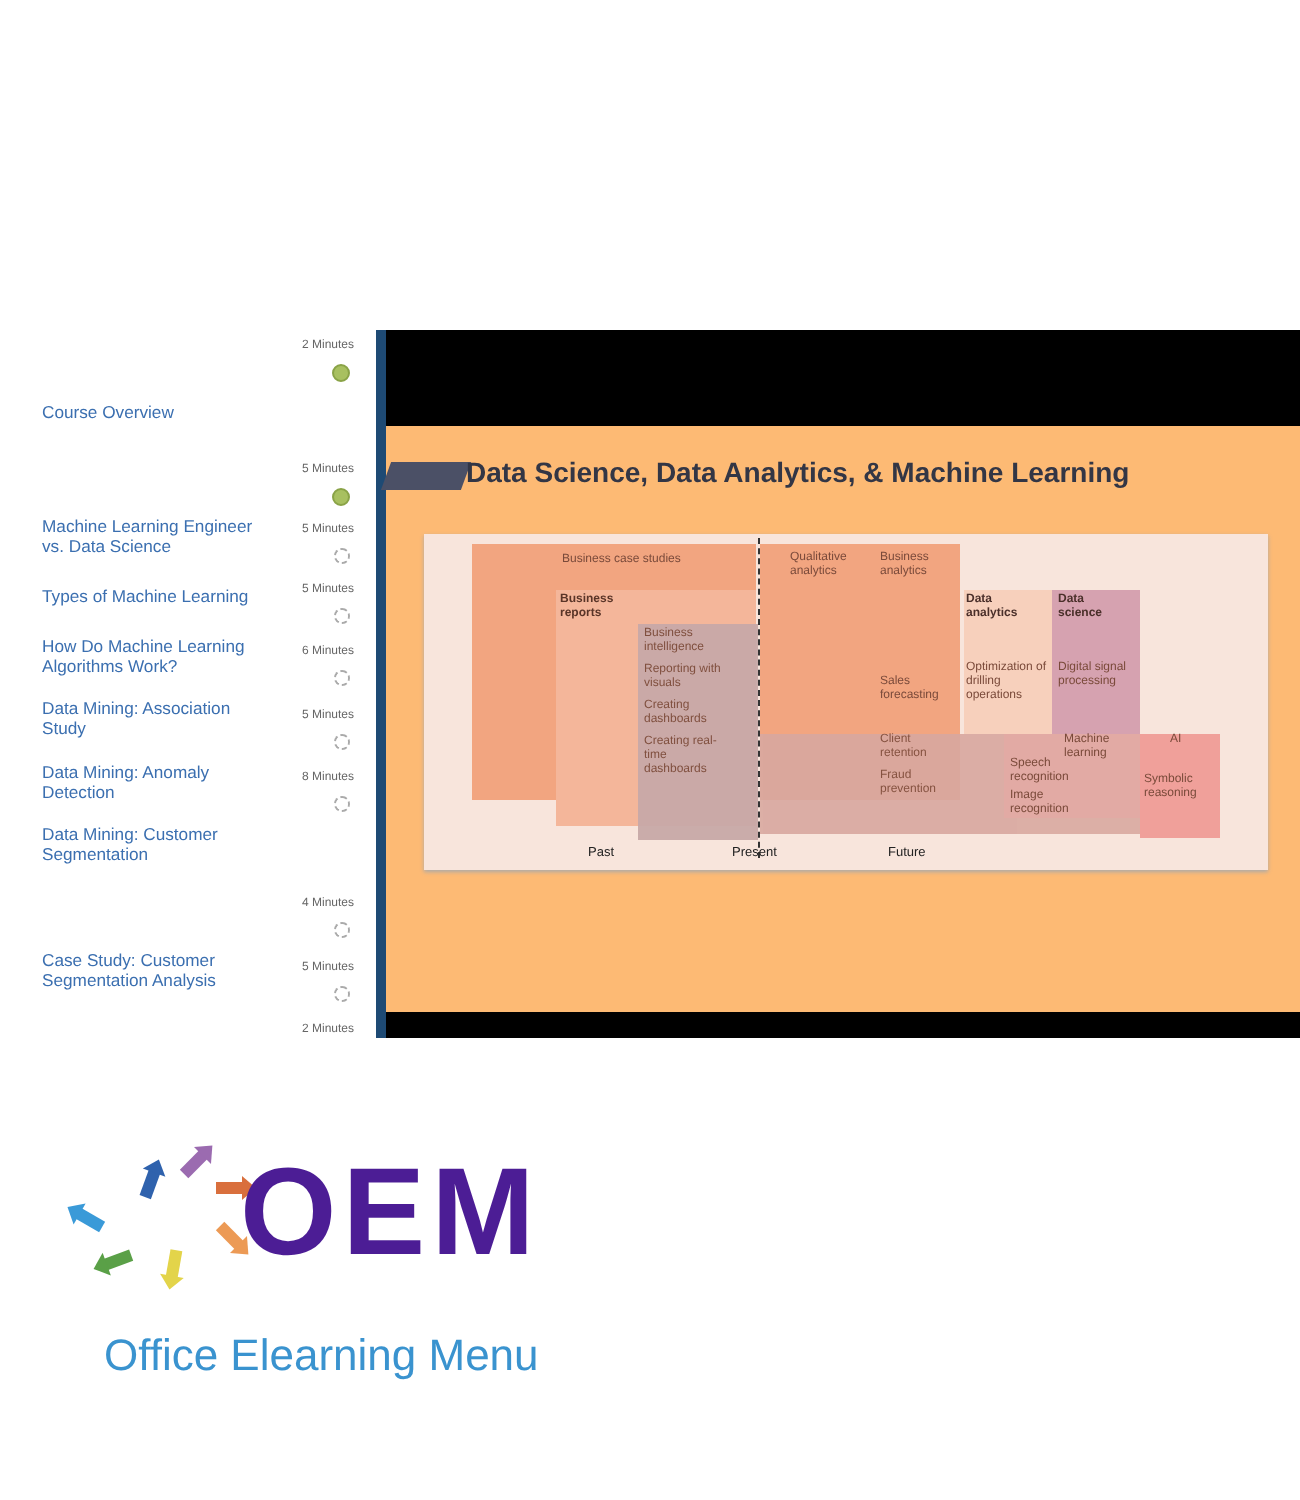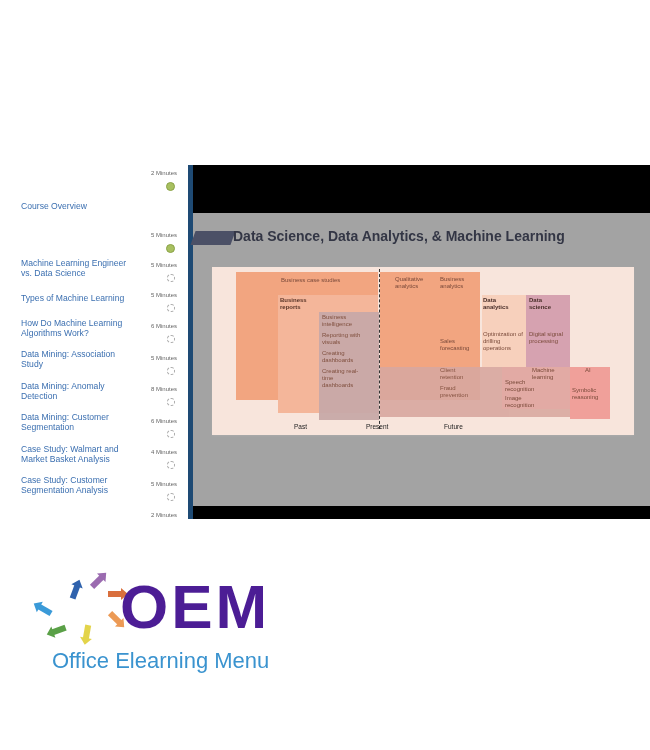--- a/index.html
+++ b/index.html
@@ -14,7 +14,7 @@
   .pointer { position:absolute; left:4px; top:8px; width:10px; height:7px; background:#333; border-radius:50% 40% 40% 50%; }
   .player { position:absolute; left:188px; top:165px; width:462px; height:354px; background:#000; }
   .player .edge { position:absolute; left:0; top:0; width:5px; height:354px; background:#1e4a74; }
-  .slide { position:absolute; left:5px; top:48px; width:457px; height:293px; background:#a3a3a3; }
+  .slide { position:absolute; left:5px; top:48px; width:457px; height:293px; background:#fdba74; }
   .banner { position:absolute; left:0; top:18px; width:40px; height:14px; background:#4b5066; transform:skewX(-20deg); transform-origin:left; }
   .slide-title { position:absolute; left:40px; top:15px; font-size:14px; font-weight:bold; color:#333645; }
   .chart { position:absolute; left:19px; top:54px; width:422px; height:168px; background:#f8e5dc; box-shadow:0 1px 2px #aaa; }

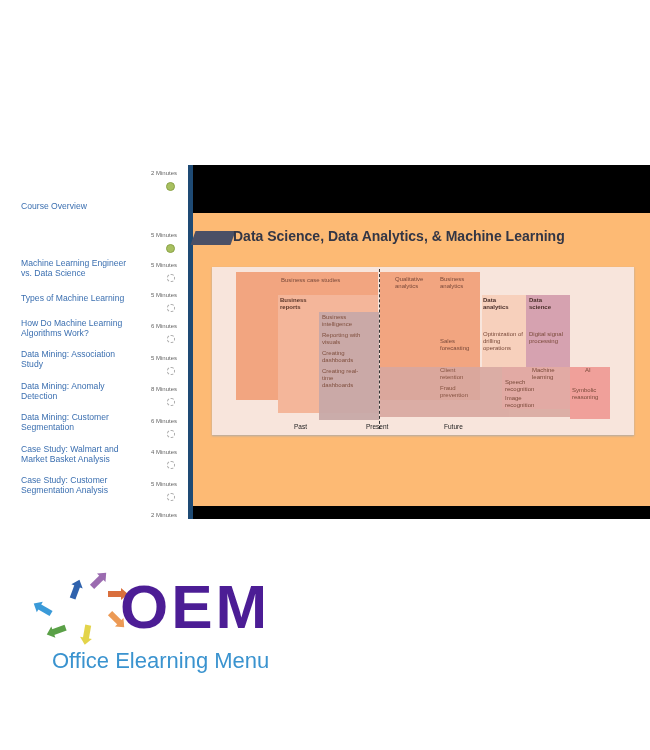--- a/index.html
+++ b/index.html
@@ -65,11 +65,6 @@
   <div class="item" style="top:221px">
     <span class="title">Data Mining: Customer Segmentation</span>
     <span class="mins">8 Minutes</span>
-    <span class="status todo"></span>
-  </div>
-  <div class="item" style="top:253px">
-    <span class="title">Case Study: Walmart and Market Basket Analysis</span>
-    <span class="mins">6 Minutes</span>
     <span class="status todo"></span>
   </div>
   <div class="item" style="top:284px">

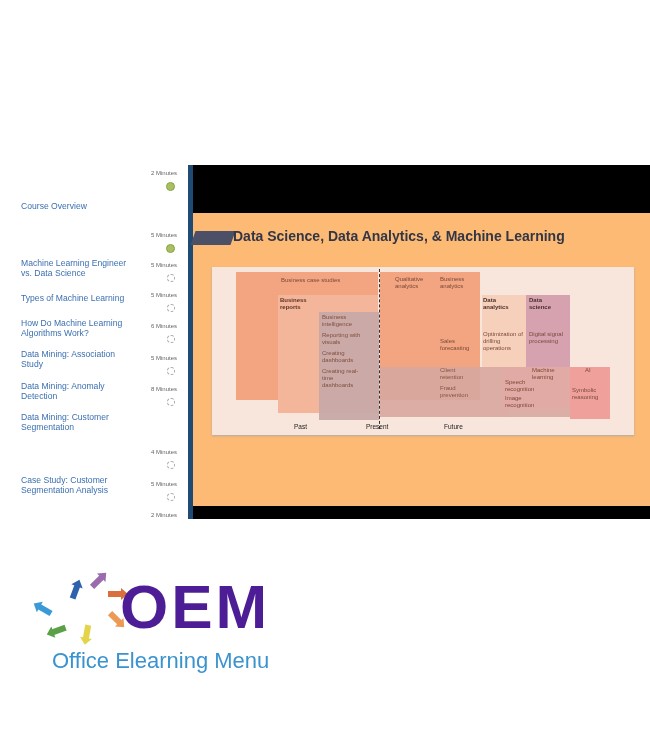--- a/index.html
+++ b/index.html
@@ -24,7 +24,7 @@
   .axis-lbl { position:absolute; top:156px; font-size:6.5px; color:#222; }
   .logo { position:absolute; left:30px; top:565px; width:270px; height:120px; }
   .logo .oem { position:absolute; left:90px; top:6px; font-size:62px; font-weight:bold; color:#4c1d95; letter-spacing:3px; }
-  .logo .sub { position:absolute; left:22px; top:83px; font-size:22px; color:#3a93cf; }
+  .logo .sub { position:absolute; left:22px; top:100px; font-size:22px; color:#3a93cf; }
   .arrow { position:absolute; width:14px; height:6px; }
   .arrow::after { content:""; position:absolute; right:-6px; top:-3px; border-left:7px solid; border-left-color:inherit; border-top:6px solid transparent; border-bottom:6px solid transparent; }
 </style>

